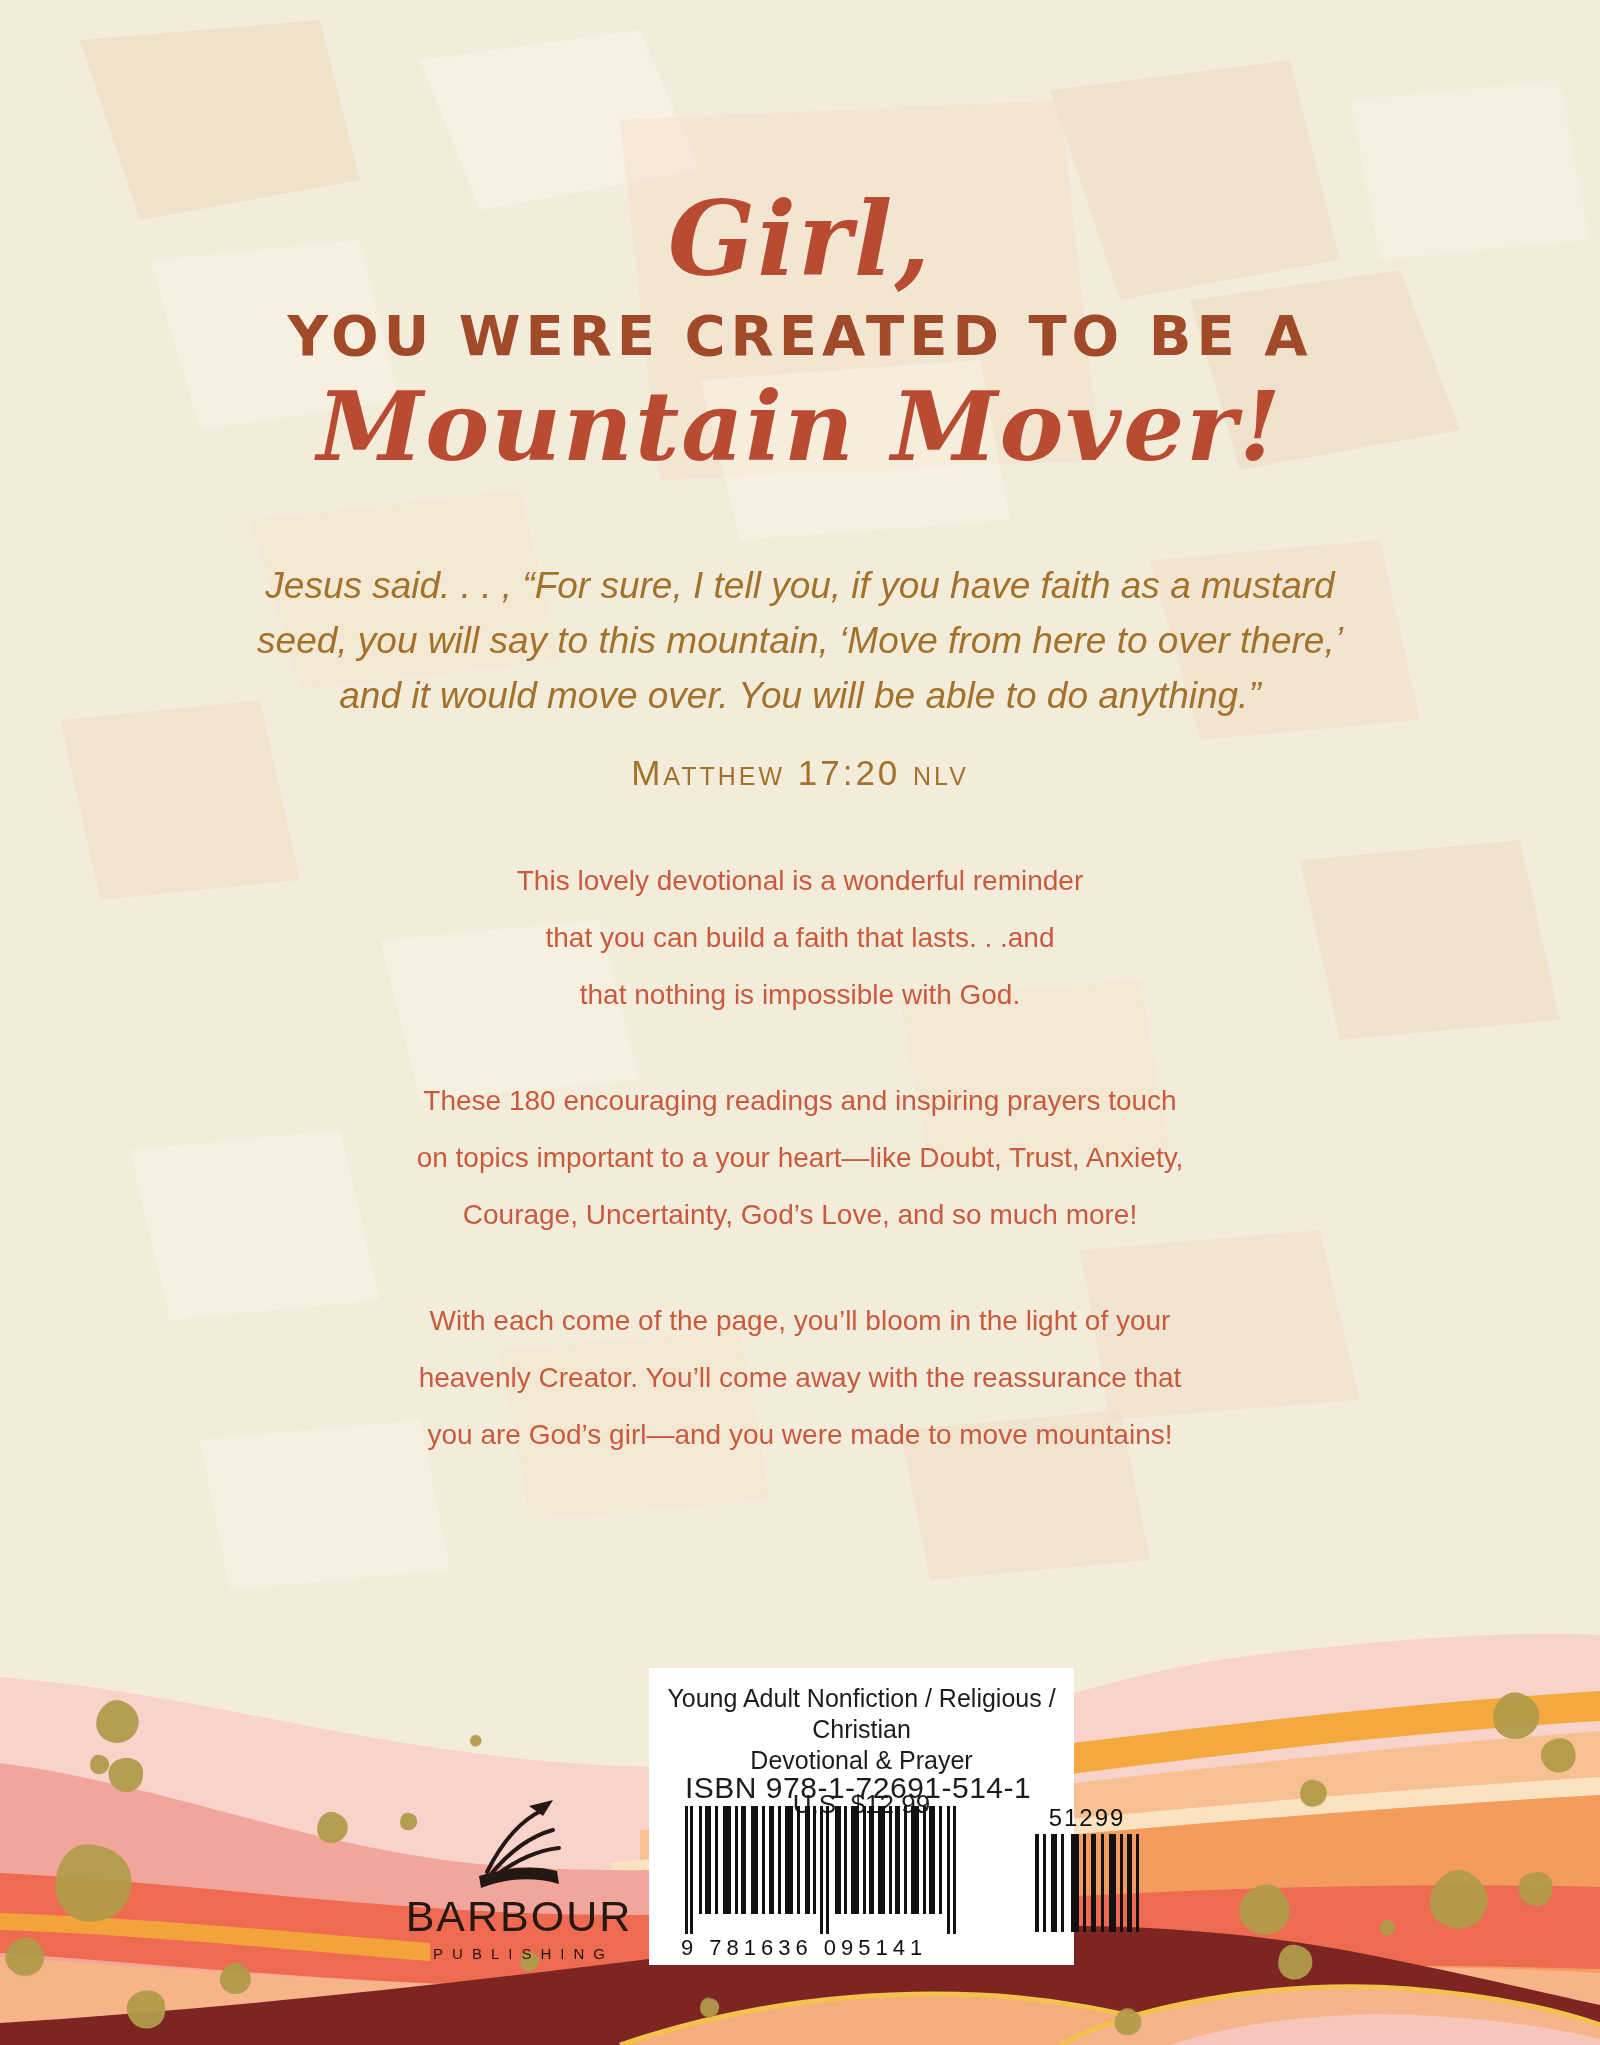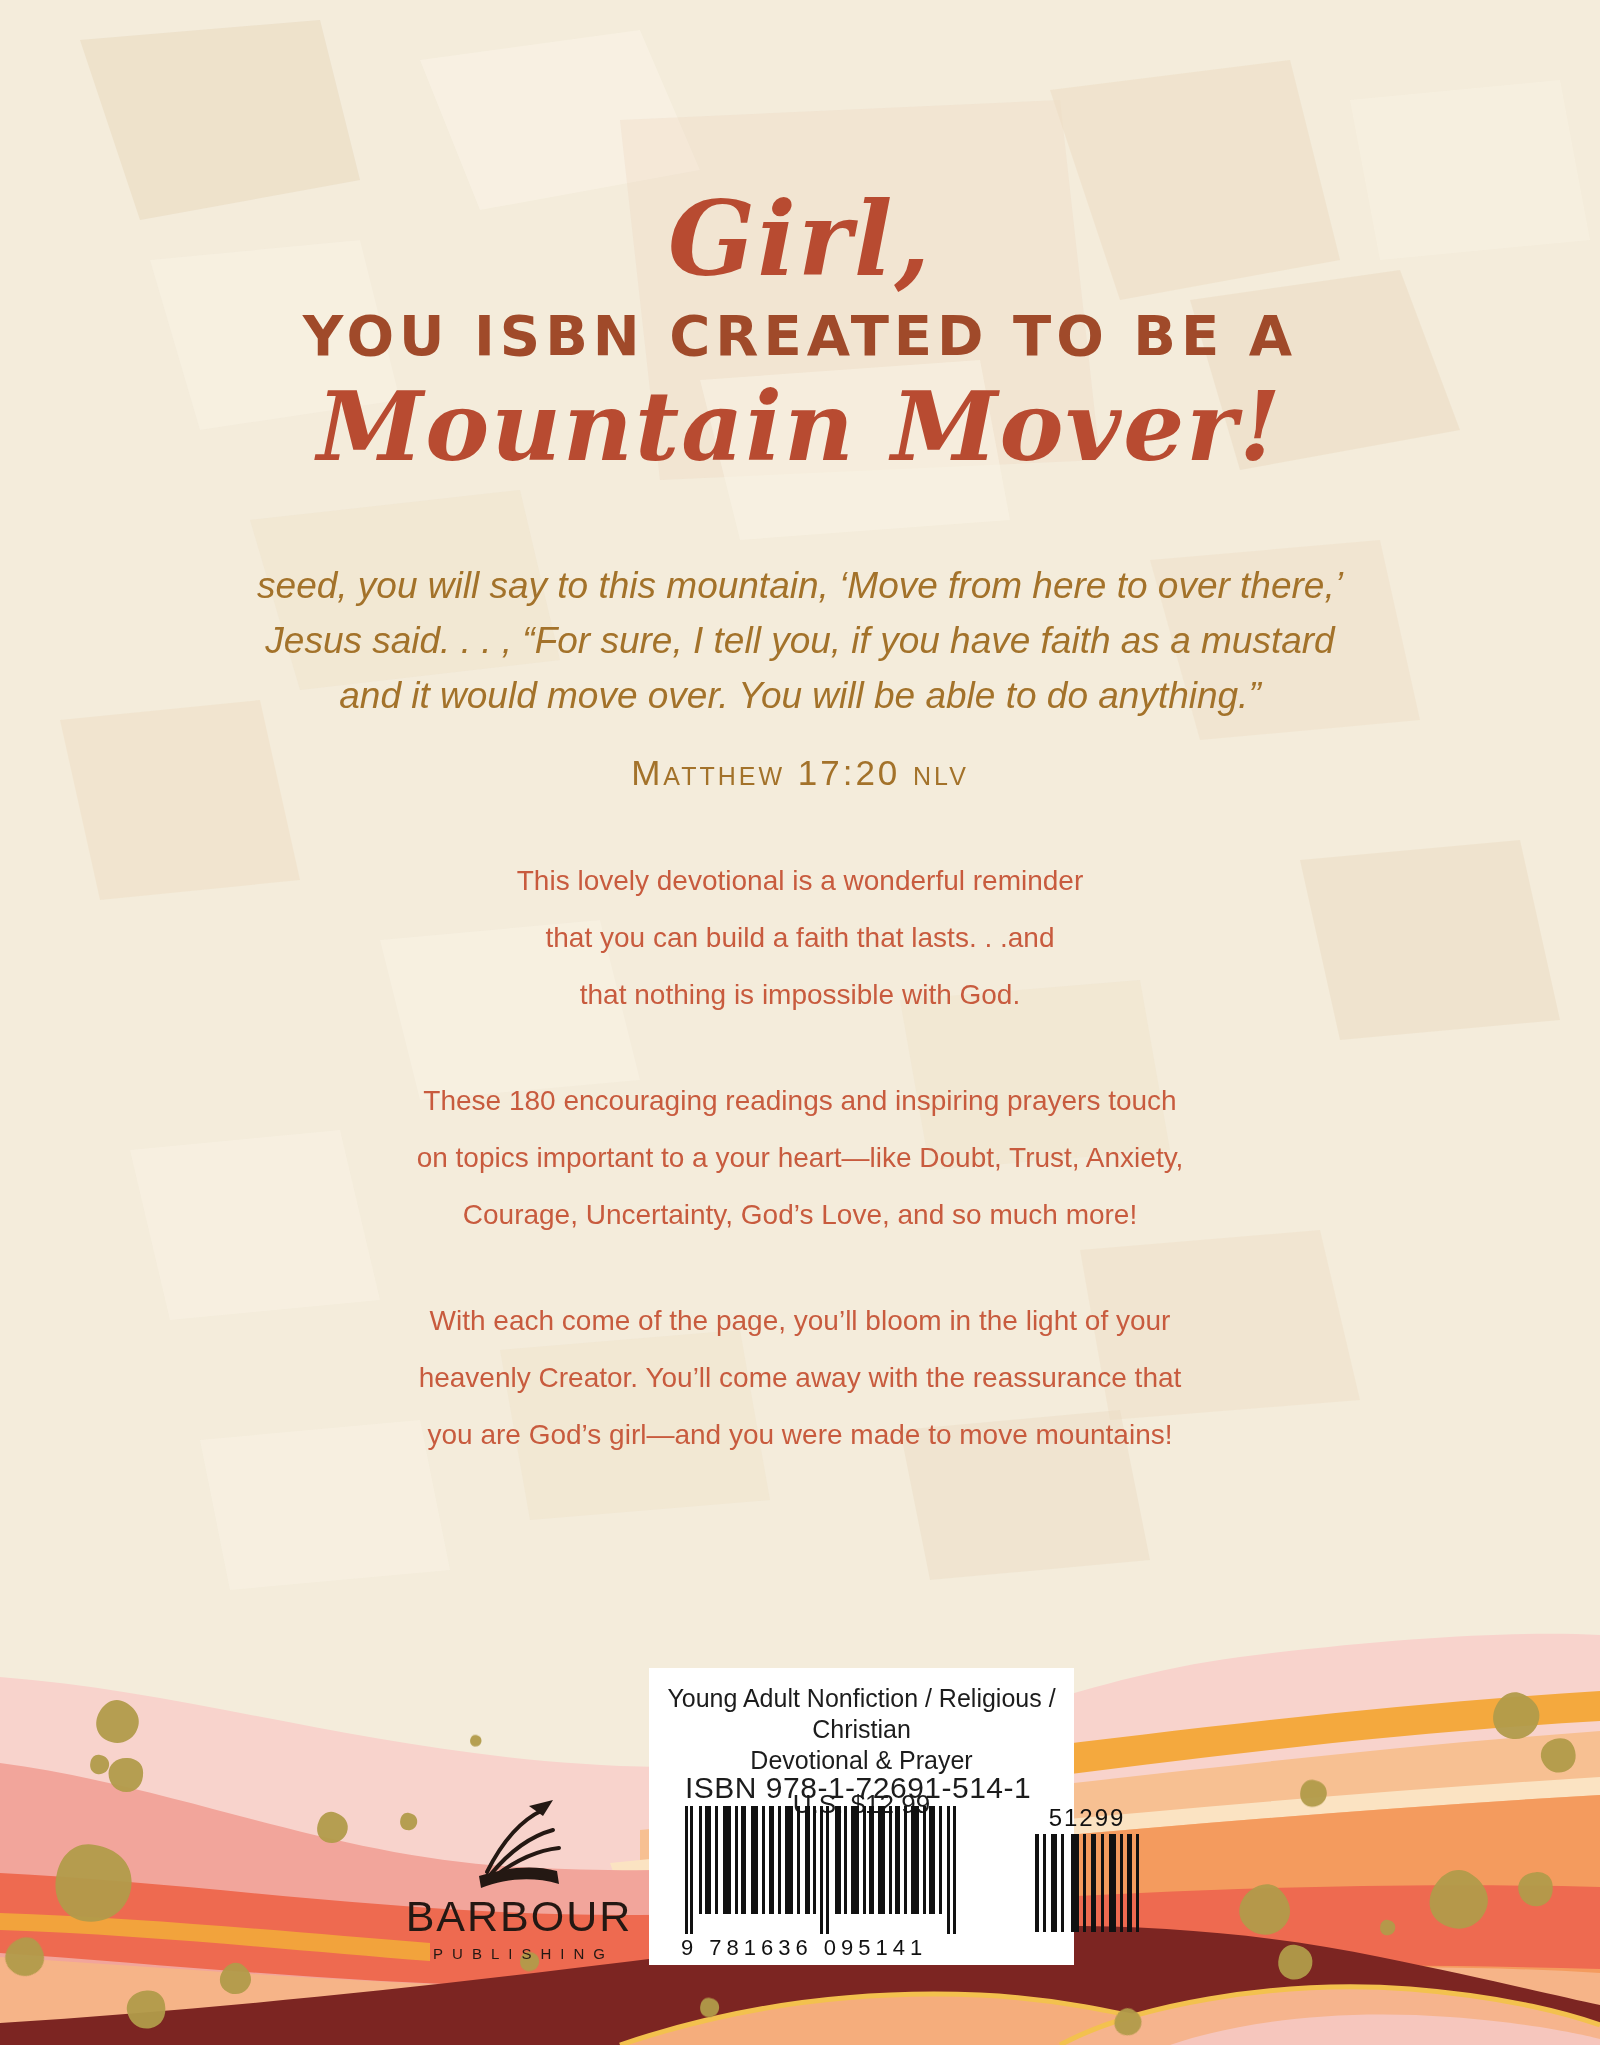--- a/index.html
+++ b/index.html
@@ -57,7 +57,7 @@
   </svg>
 
   <div class="txt script script-top">Girl,</div>
-  <div class="txt caps-title">YOU ISBN CREATED TO BE A</div>
+  <div class="txt caps-title">YOU WERE CREATED TO BE A</div>
   <div class="txt script script-bottom">Mountain Mover!</div>
 
   <div class="txt scripture">

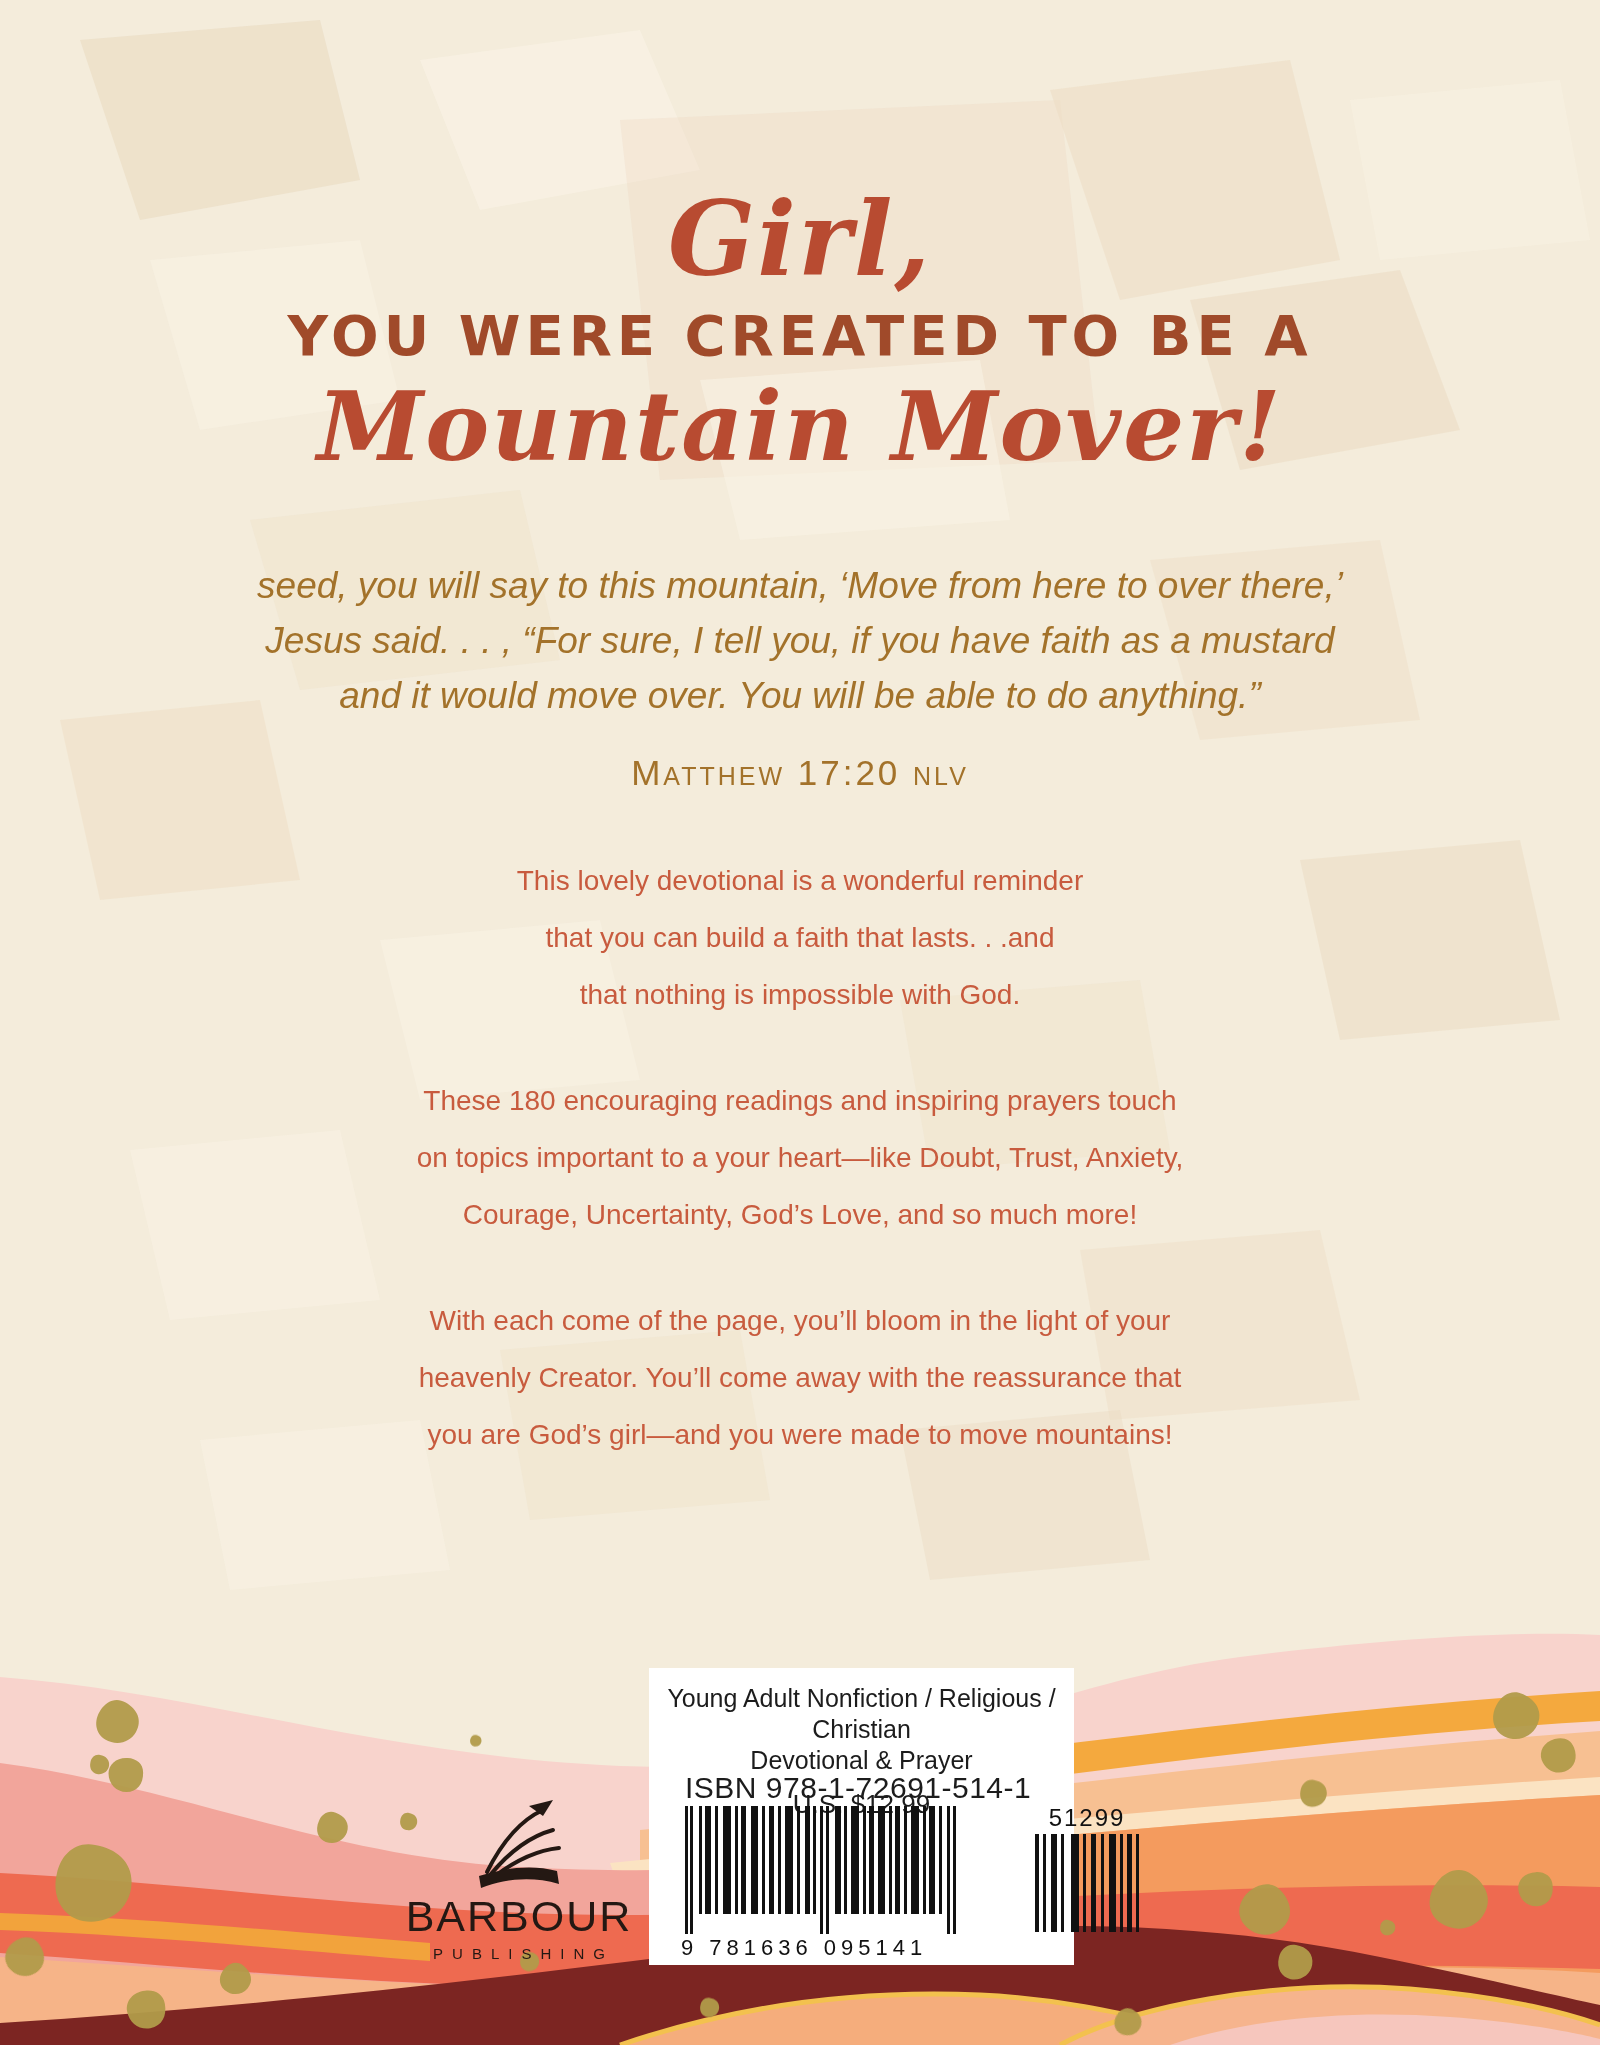--- a/index.html
+++ b/index.html
@@ -61,8 +61,8 @@
   <div class="txt script script-bottom">Mountain Mover!</div>
 
   <div class="txt scripture">
+    <div>Jesus said. . . , “For sure, I tell you, if you have faith as a mustard</div>
     <div>seed, you will say to this mountain, ‘Move from here to over there,’</div>
-    <div>Jesus said. . . , “For sure, I tell you, if you have faith as a mustard</div>
     <div>and it would move over. You will be able to do anything.”</div>
     <div class="scripture-ref">Matthew 17:20 nlv</div>
   </div>

